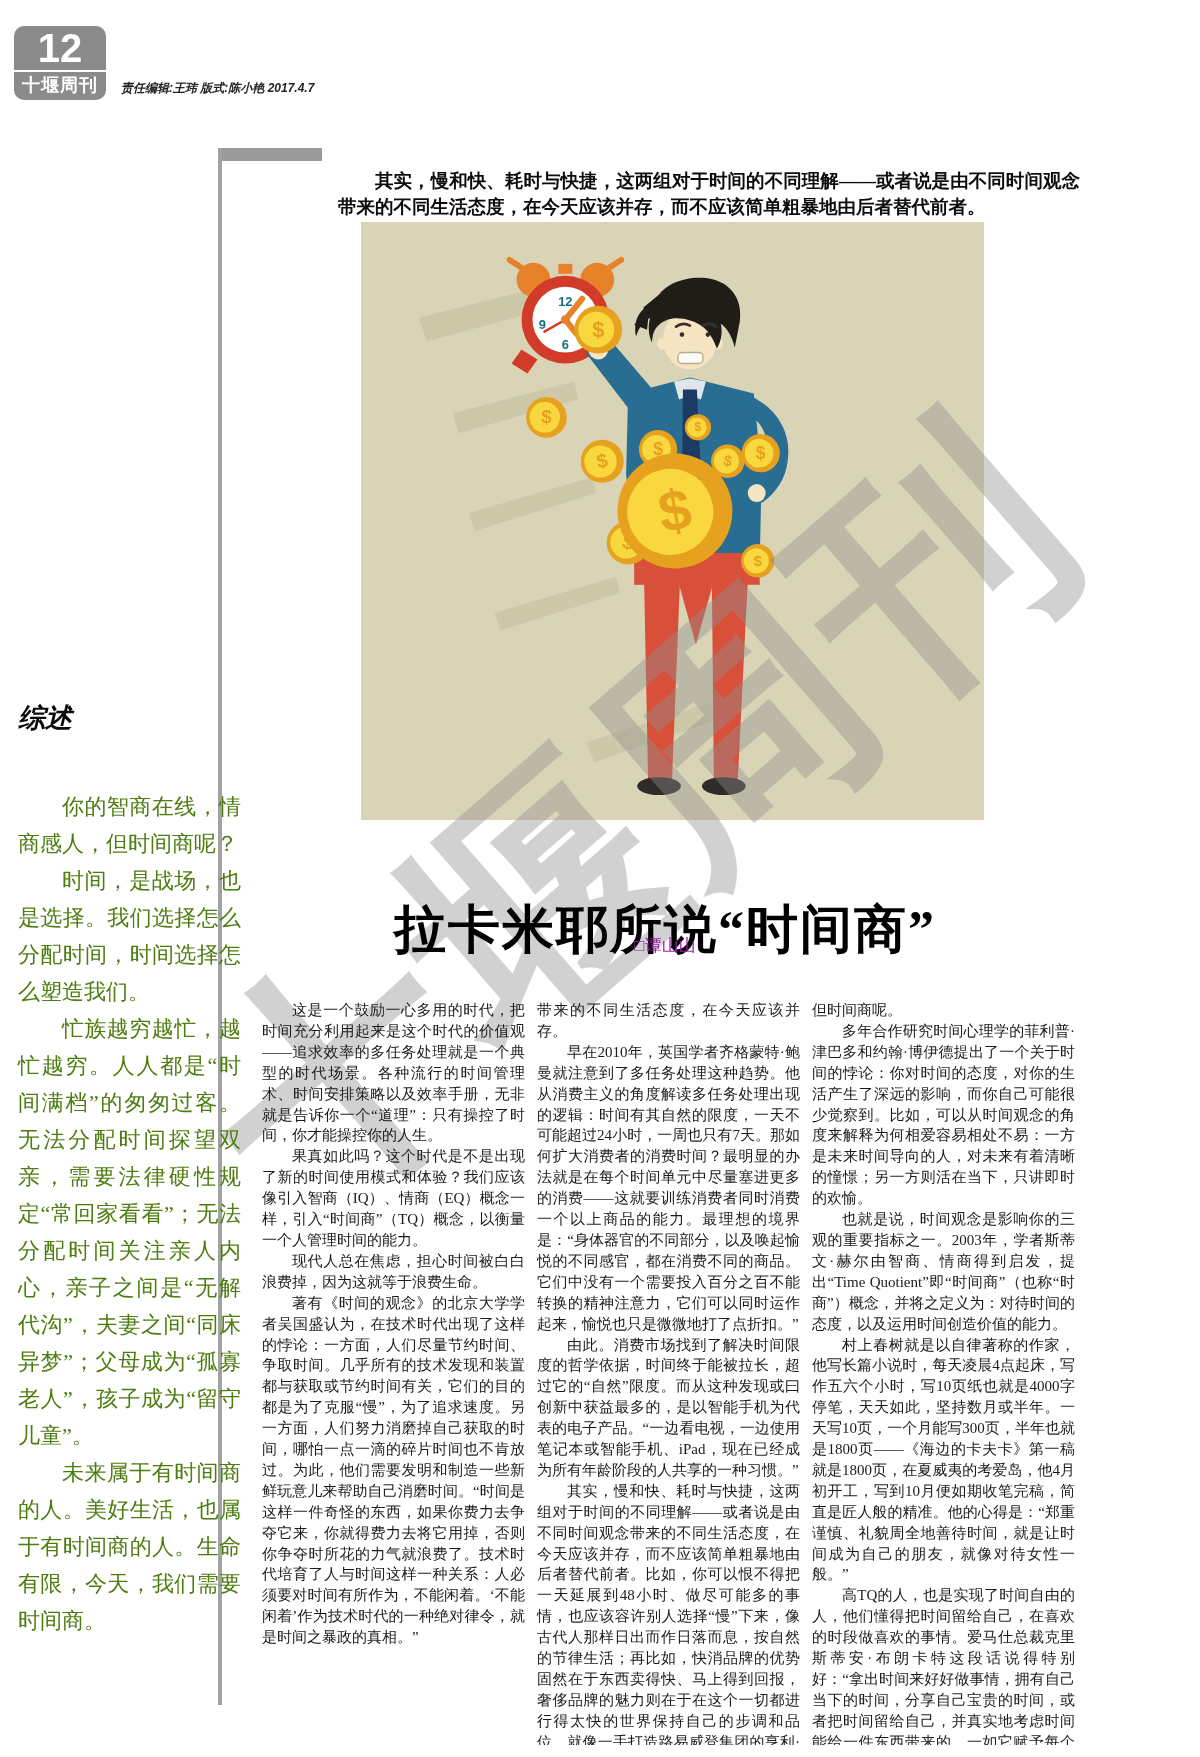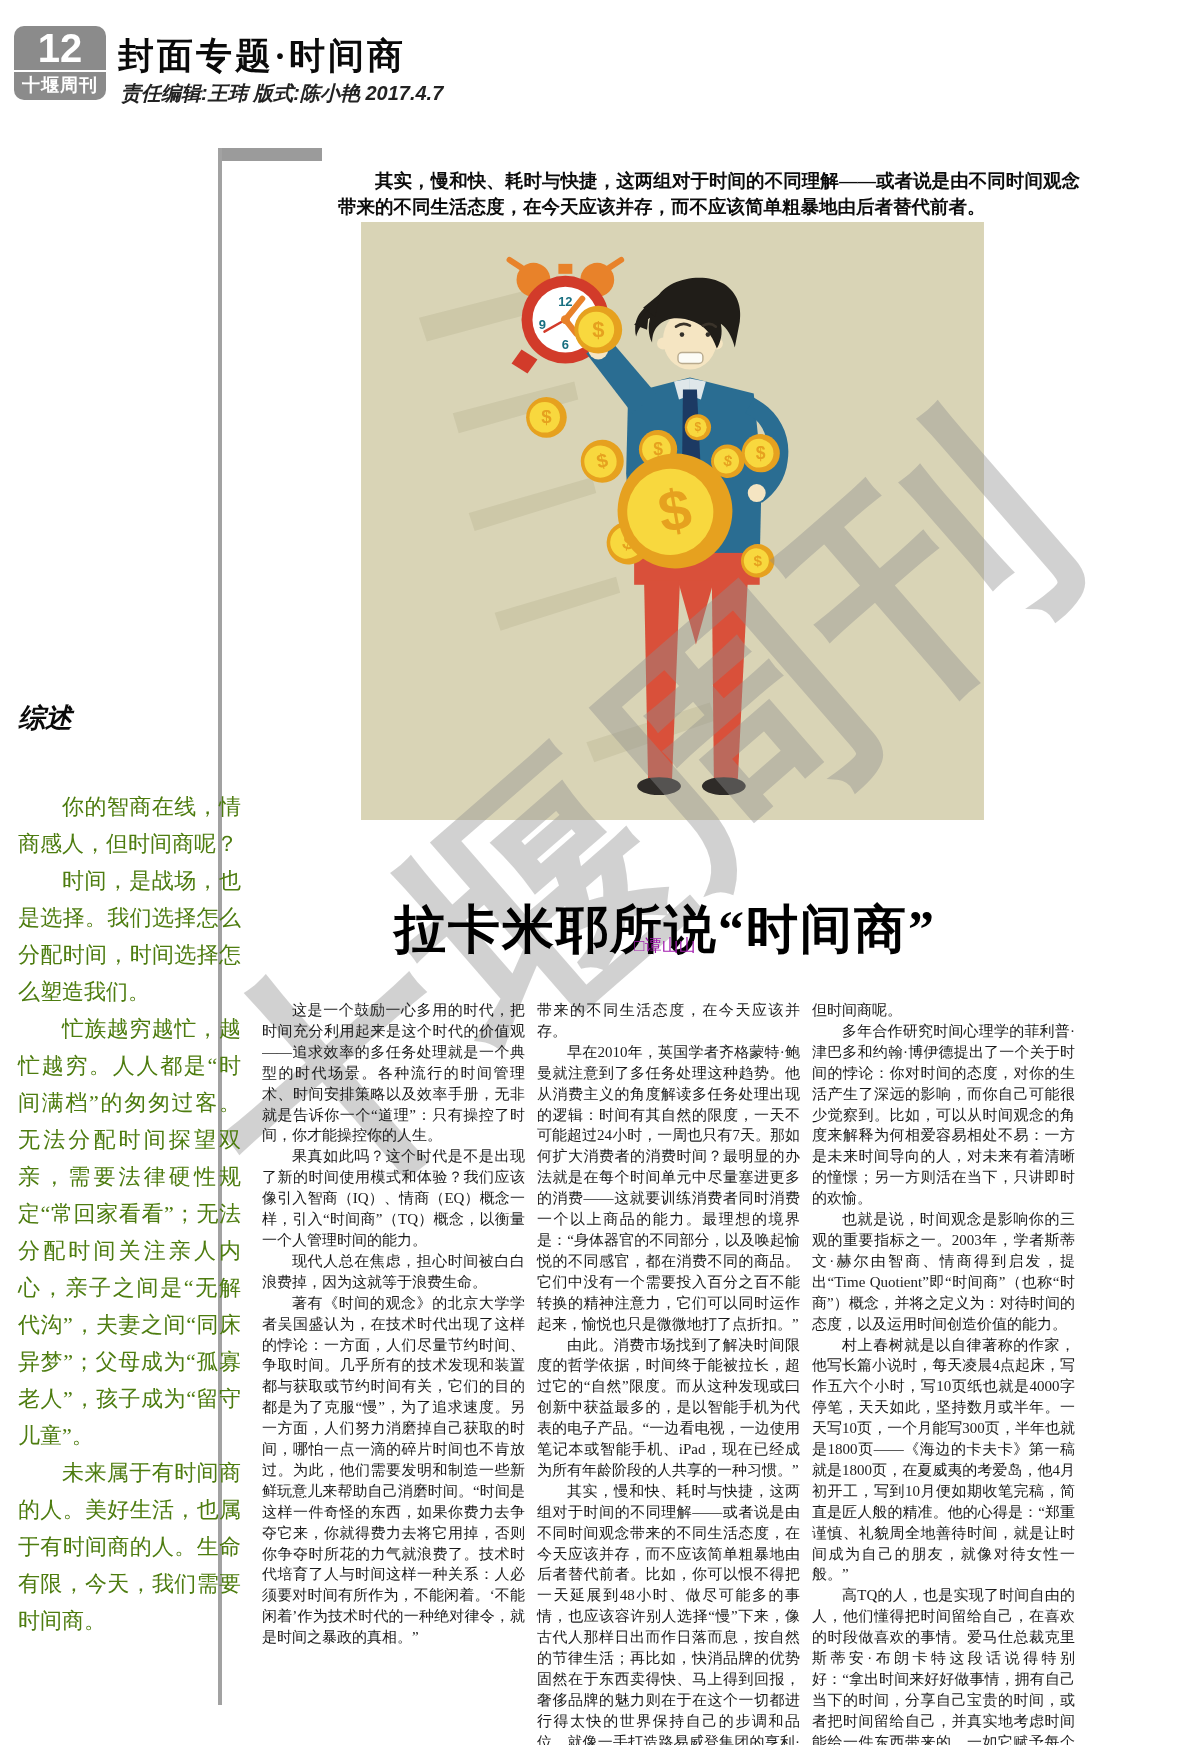--- a/index.html
+++ b/index.html
@@ -54,7 +54,6 @@
     <div class="badge-sep"></div>
     <div class="badge-name">十堰周刊</div>
   </div>
-  <div class="section-title">封面专题·时间商</div>
   <div class="editor-line">责任编辑:王玮  版式:陈小艳  2017.4.7</div>
 
   <div class="corner-h"></div>

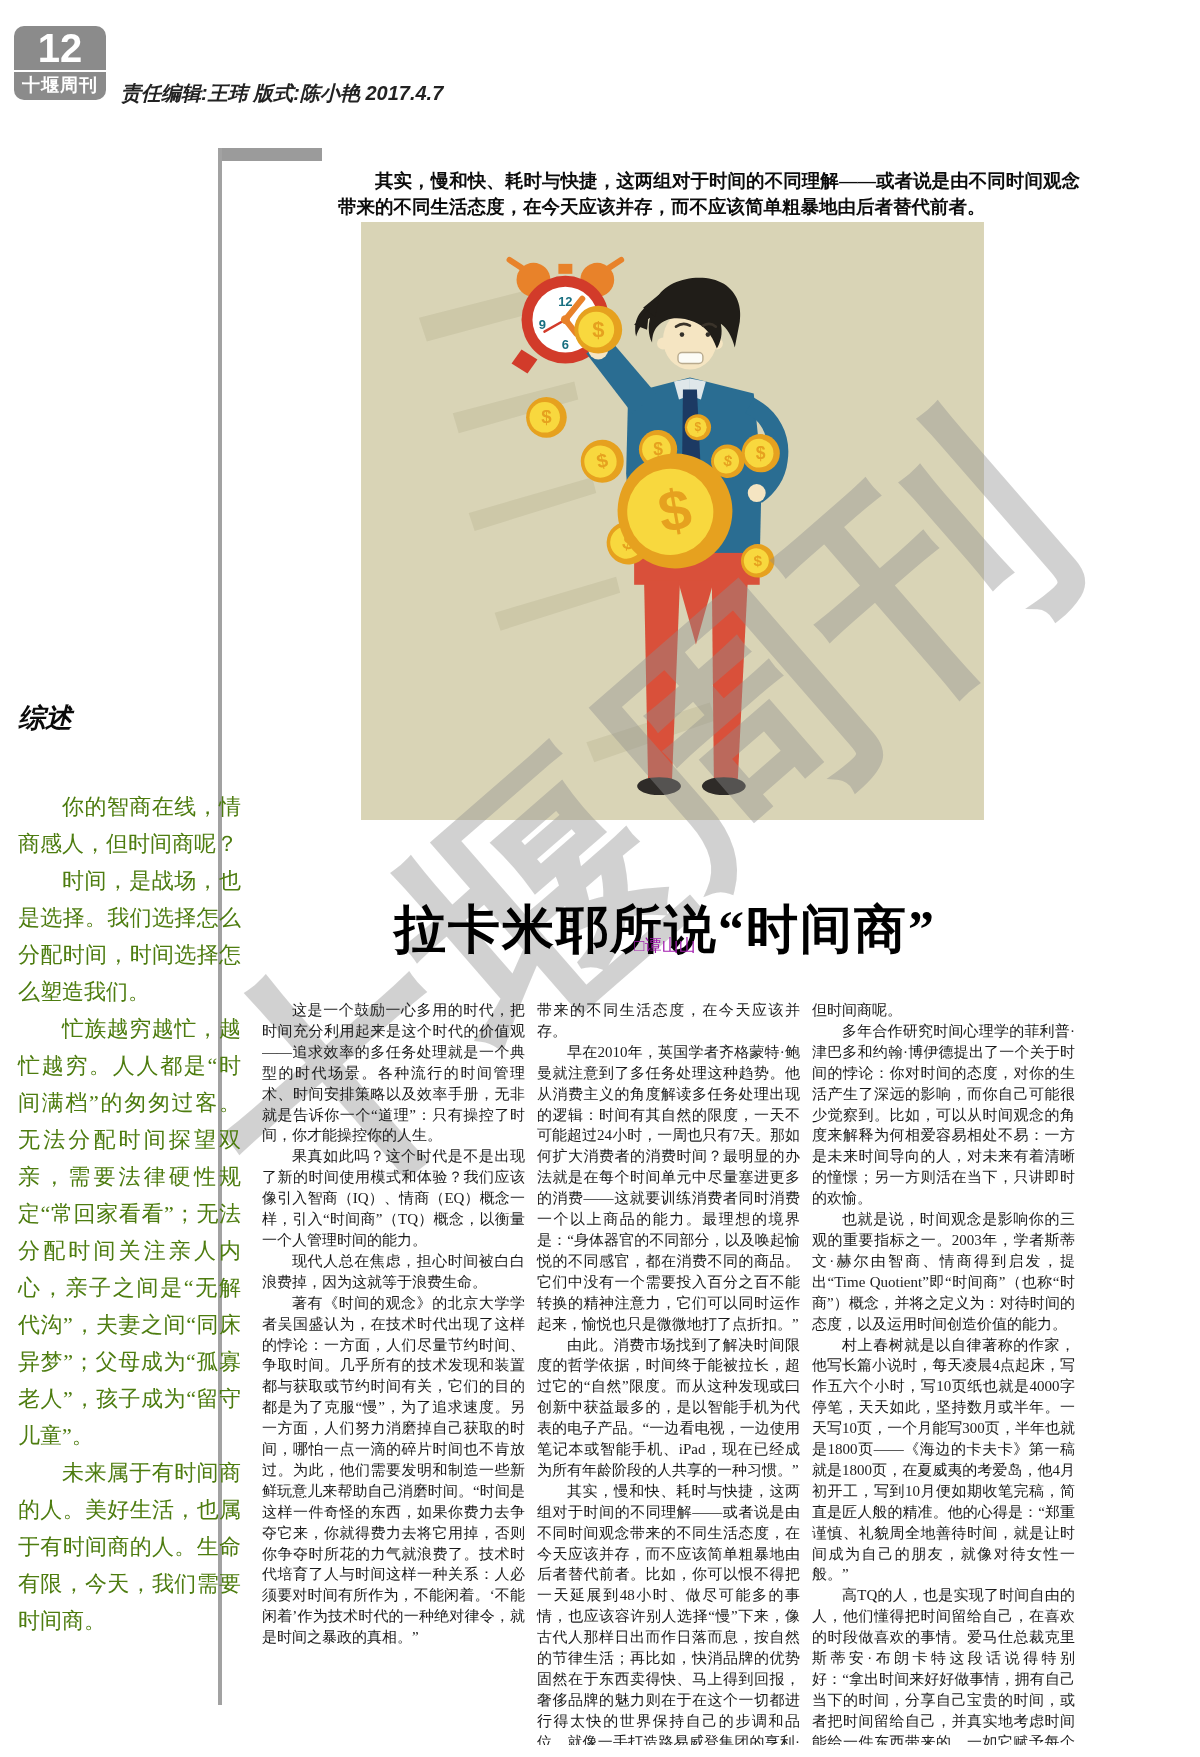--- a/index.html
+++ b/index.html
@@ -14,7 +14,7 @@
   .section-title{position:absolute;left:118px;top:32px;font-size:36px;font-weight:900;
                  letter-spacing:3px;color:#0a0a0a;}
   .editor-line{position:absolute;left:121px;top:80px;font-style:italic;font-weight:bold;
-               font-size:20px;font-family:"Liberation Sans",sans-serif;color:#222;}
+               font-size:12px;font-family:"Liberation Sans",sans-serif;color:#222;}
   
   .corner-h{position:absolute;left:218px;top:148px;width:104px;height:13px;background:#9b9b9b;}
   .corner-v{position:absolute;left:218px;top:148px;width:4px;height:1557px;background:#a2a2a2;}

